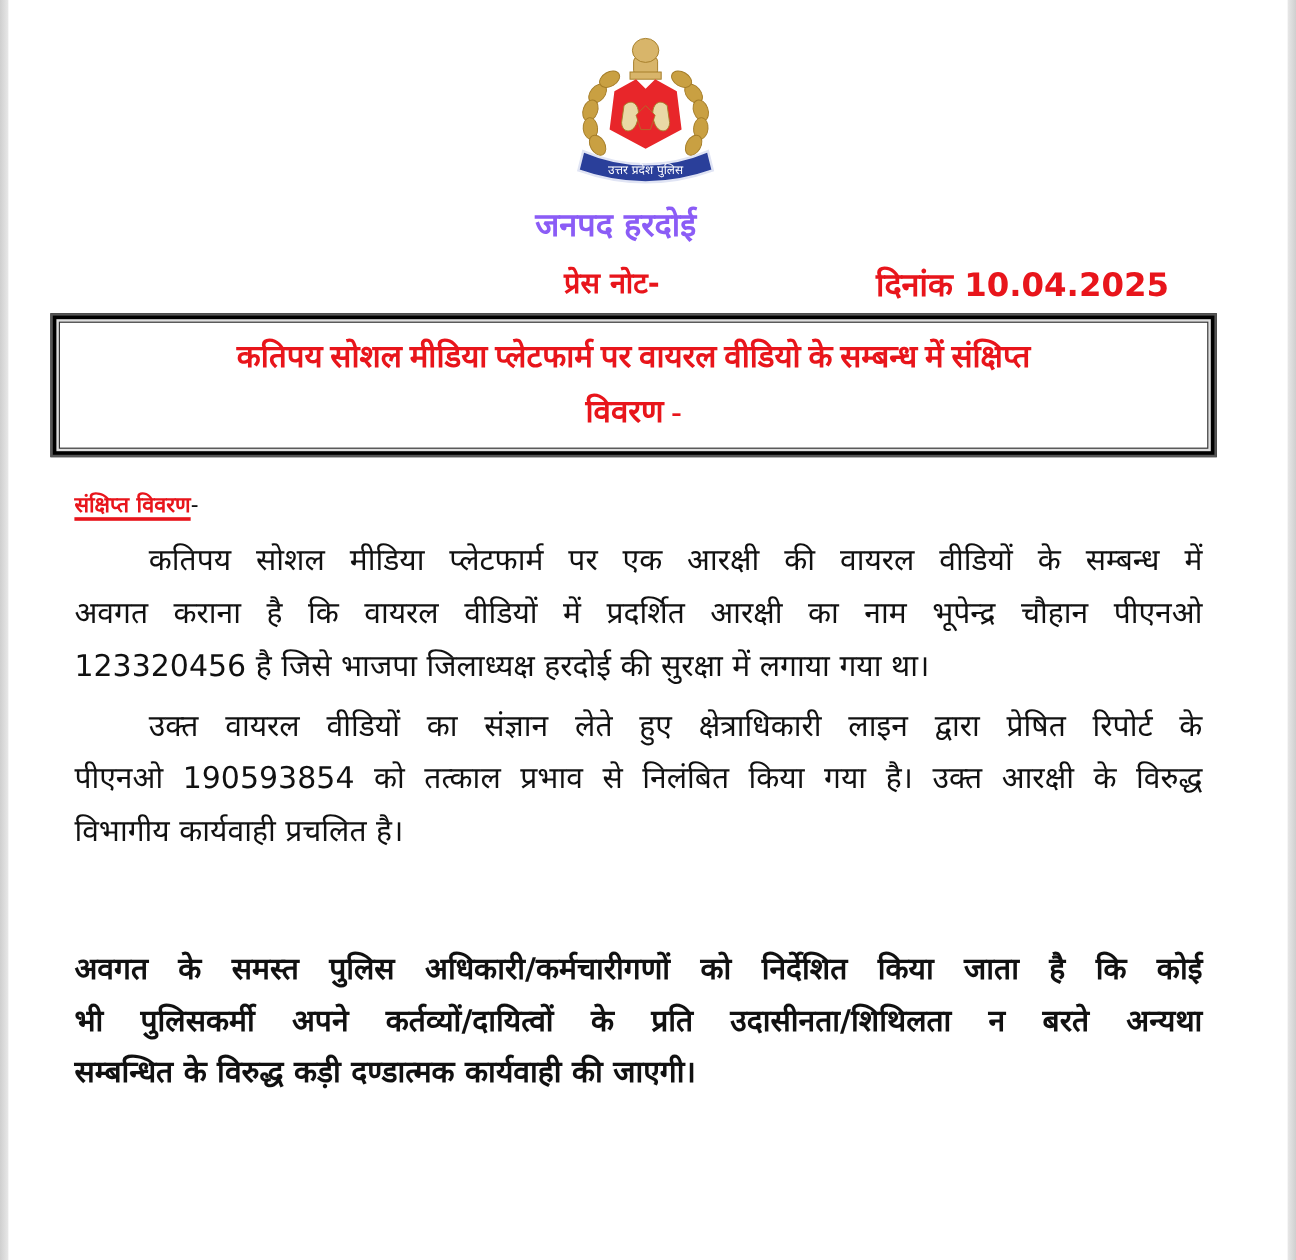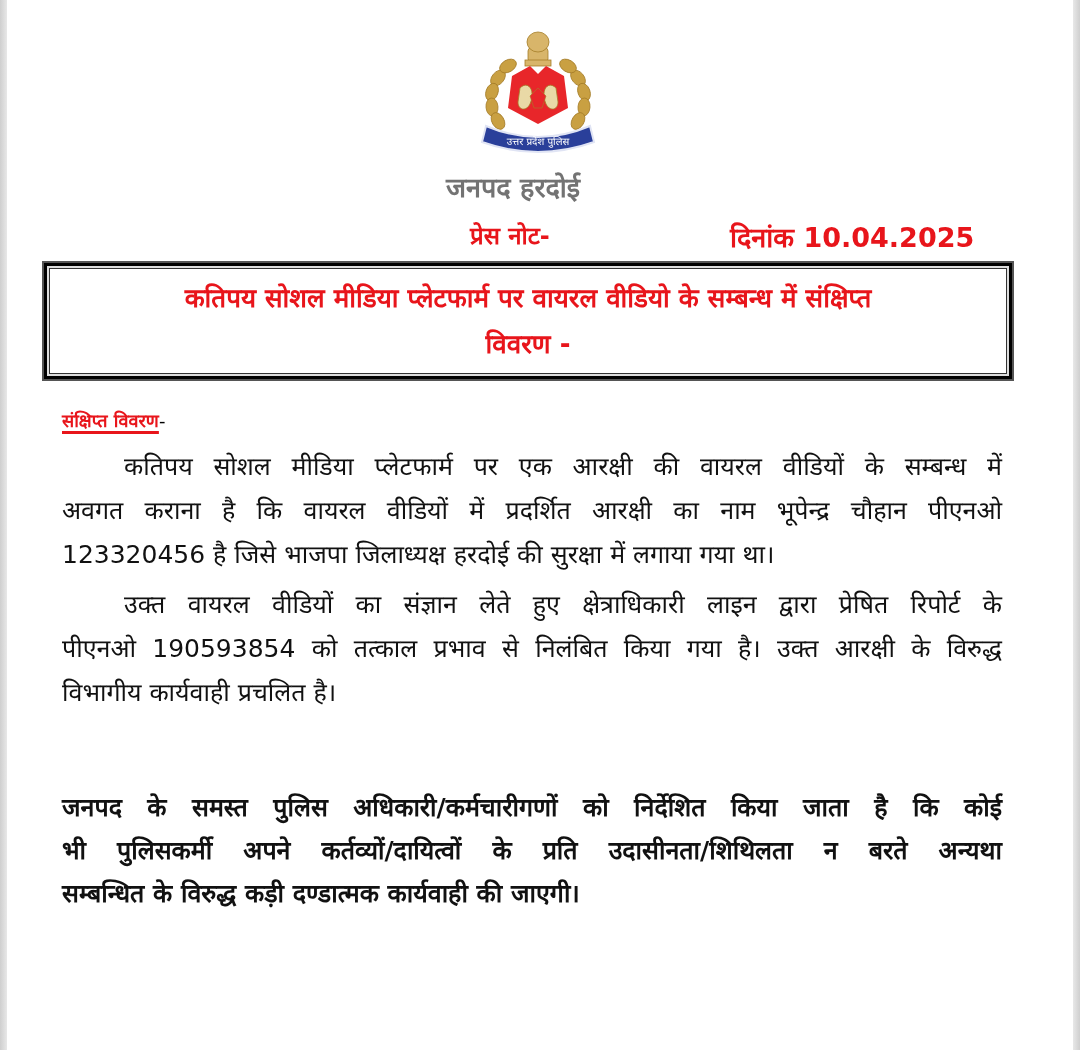--- a/index.html
+++ b/index.html
@@ -17,7 +17,7 @@
   .emblem { position: absolute; left: 468px; top: 18px; width: 140px; height: 140px; }
 
   .district { position: absolute; left: 446px; top: 168px; font-size: 27px; font-weight: bold;
-    color: #737373; white-space: nowrap; }
+    color: #8b5cf6; white-space: nowrap; }
   .press-note { position: absolute; left: 470px; top: 218px; font-size: 24px; font-weight: bold;
     color: #e8151b; white-space: nowrap; }
   .date { position: absolute; left: 730px; top: 218px; font-size: 27px; font-weight: bold;

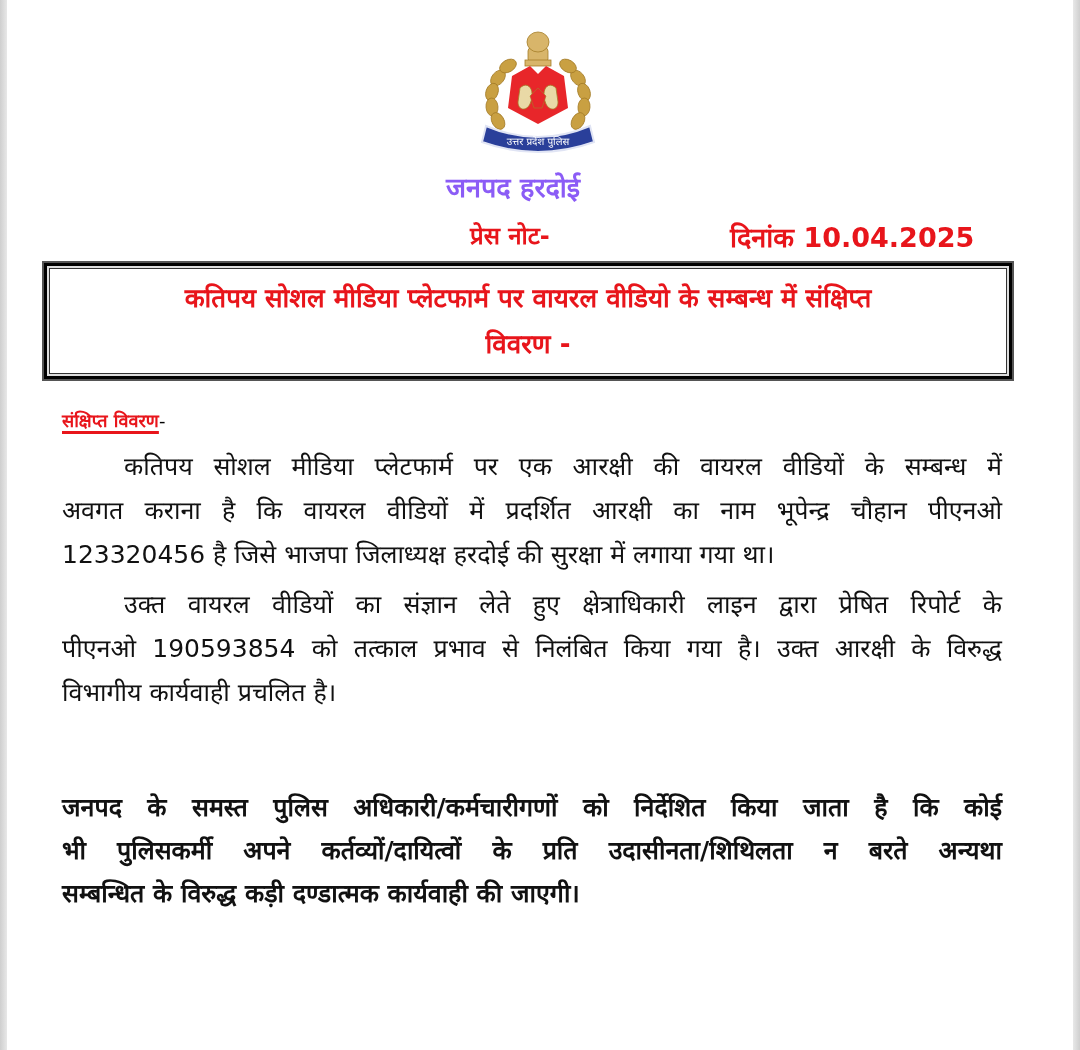--- a/index.html
+++ b/index.html
@@ -25,7 +25,7 @@
 
   .title-box { position: absolute; left: 42px; top: 261px; width: 972px; height: 120px;
     box-sizing: border-box; border: 2px solid #555; background: #000; padding: 3px; }
-  .title-box-mid { width: 100%; height: 100%; box-sizing: border-box; background: #ddd; padding: 2px; }
+  .title-box-mid { width: 100%; height: 100%; box-sizing: border-box; background: #ddd; padding: 2px; font-family: Liberation Serif, serif; }
   .title-box-inner { width: 100%; height: 100%; box-sizing: border-box; background: #fff;
     border: 1px solid #333; display: flex; flex-direction: column; align-items: center; justify-content: center; }
   .title-line { font-size: 26px; font-weight: bold; color: #e8151b; line-height: 46px; white-space: nowrap; }

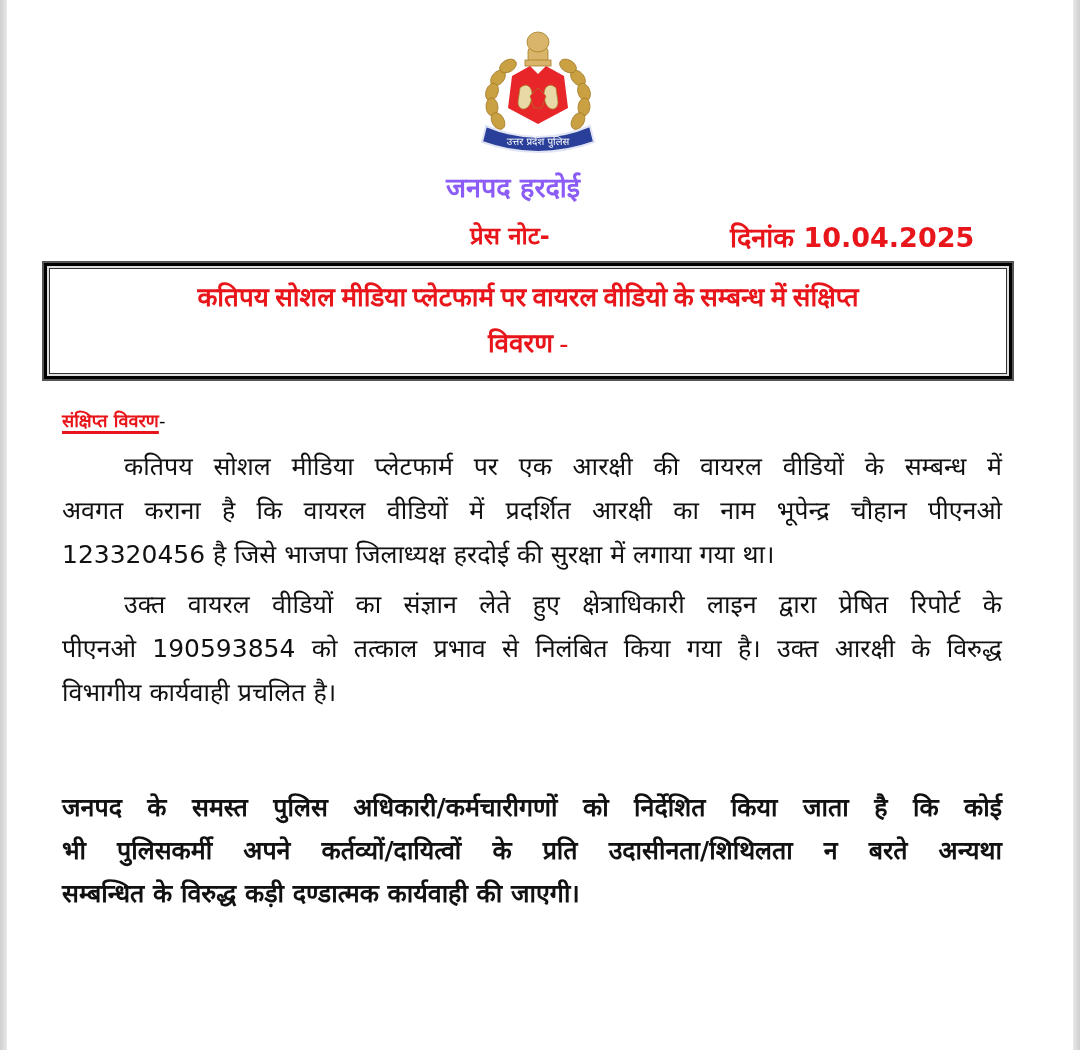--- a/index.html
+++ b/index.html
@@ -114,7 +114,7 @@
 </div>
 
 <div class="para p3">
-  <span class="line">जनपद के समस्त पुलिस अधिकारी/कर्मचारीगणों को निर्देशित किया जाता है कि कोई</span>
+  <span class="line">अवगत के समस्त पुलिस अधिकारी/कर्मचारीगणों को निर्देशित किया जाता है कि कोई</span>
   <span class="line">भी पुलिसकर्मी अपने कर्तव्यों/दायित्वों के प्रति उदासीनता/शिथिलता न बरते अन्यथा</span>
   <span class="line last">सम्बन्धित के विरुद्ध कड़ी दण्डात्मक कार्यवाही की जाएगी।</span>
 </div>

